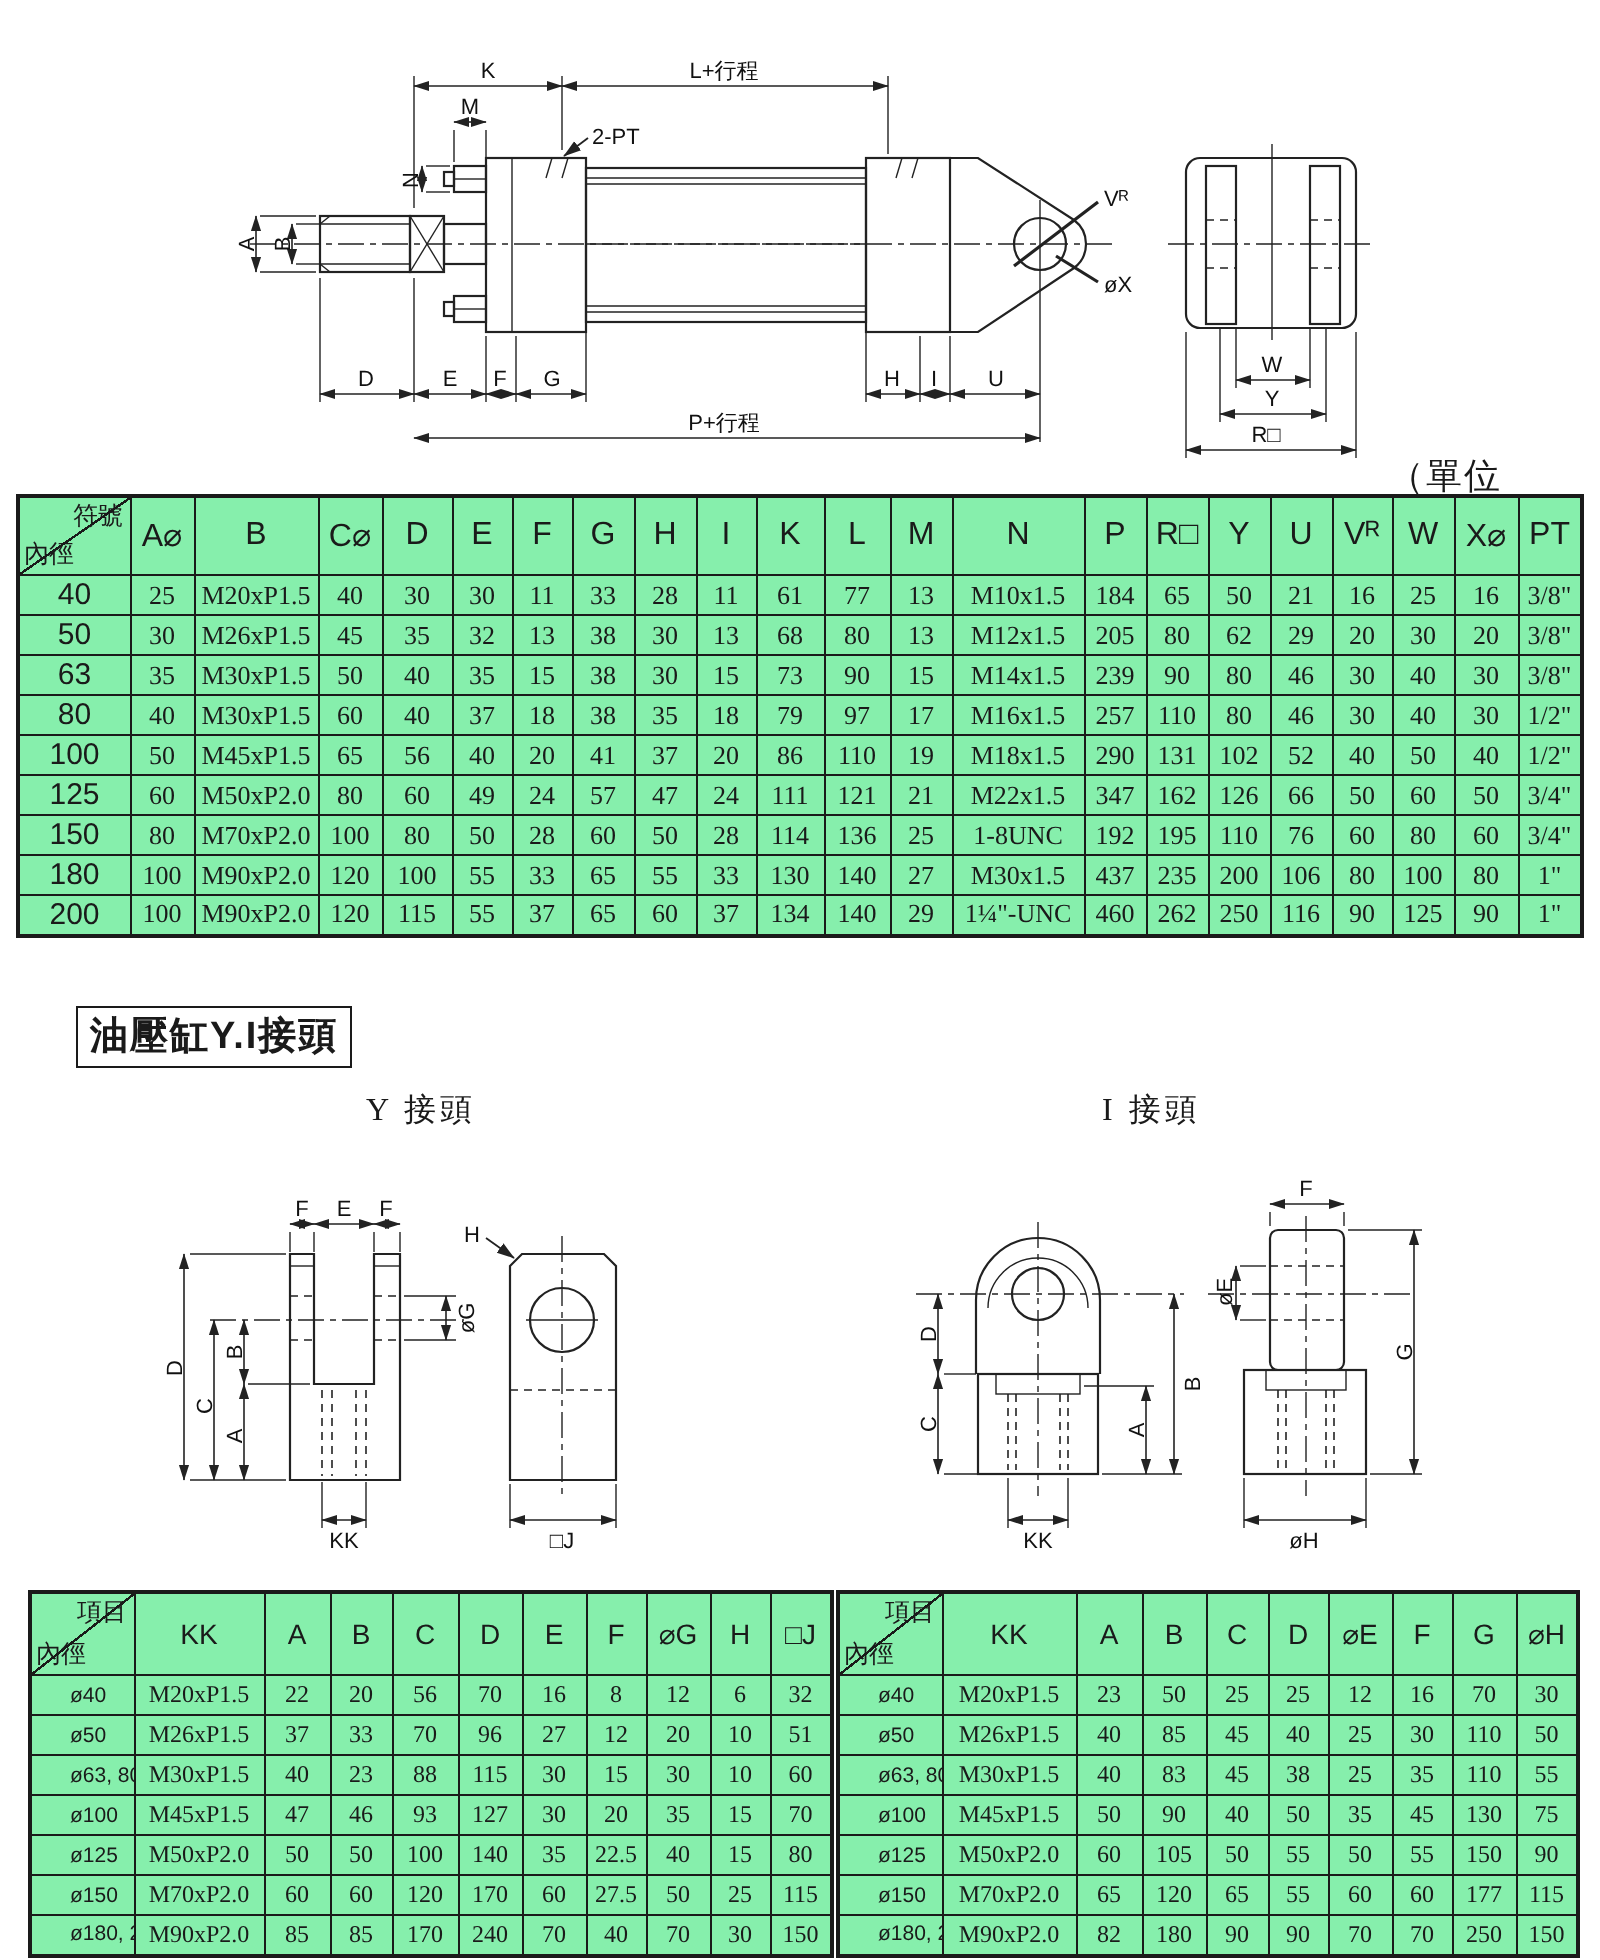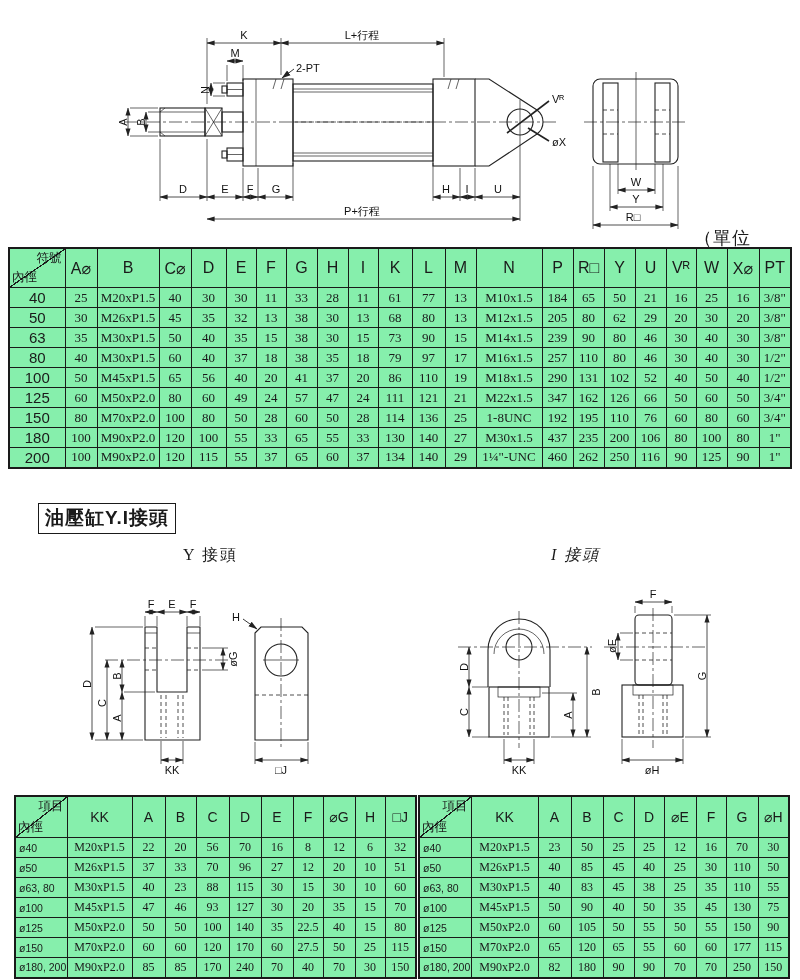--- a/index.html
+++ b/index.html
@@ -452,7 +452,7 @@
 
   <div class="title-box" style="left:38px;top:503px;">油壓缸Y.I接頭</div>
   <div class="joint-heading" style="left:183px;top:545px;">Y 接頭</div>
-  <div class="joint-heading" style="left:551px;top:545px;font-style:italic;">I 接頭</div>
+  <div class="joint-heading" style="left:551px;top:545px;">I 接頭</div>
 
   <svg style="top:578px;" width="800" height="212" viewBox="0 0 800 212">
     <g>

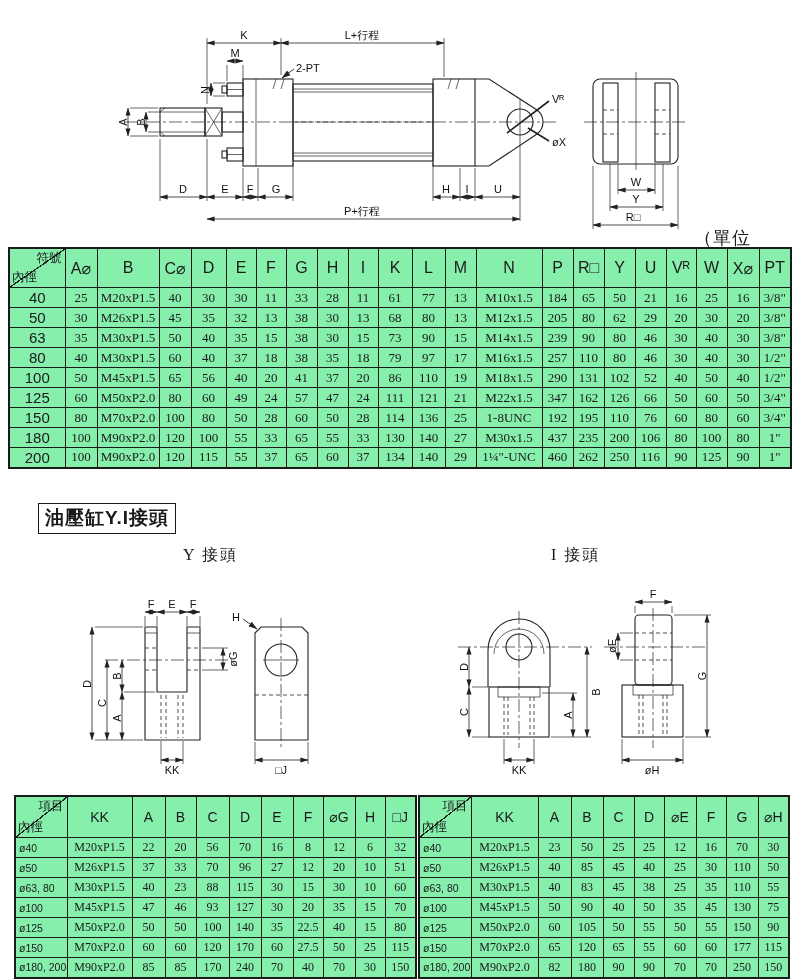--- a/index.html
+++ b/index.html
@@ -31,7 +31,7 @@
   .btable thead th{height:40px;font-size:14px;}
   .btable tbody tr{height:20px;}
   .btable tbody td{font-family:"Liberation Serif",serif;font-size:12px;}
-  .btable tbody th.row-h{font-size:10.5px;text-align:left;padding-left:3px;font-family:"Liberation Sans",sans-serif;}
+  .btable tbody th.row-h{font-size:10.5px;text-align:left;padding-left:19px;font-family:"Liberation Sans",sans-serif;}
   #y-table{left:14px;top:795px;width:402px;}
   #i-table{left:418px;top:795px;width:371px;}
   .diag{position:relative;background-image:linear-gradient(to bottom right,

